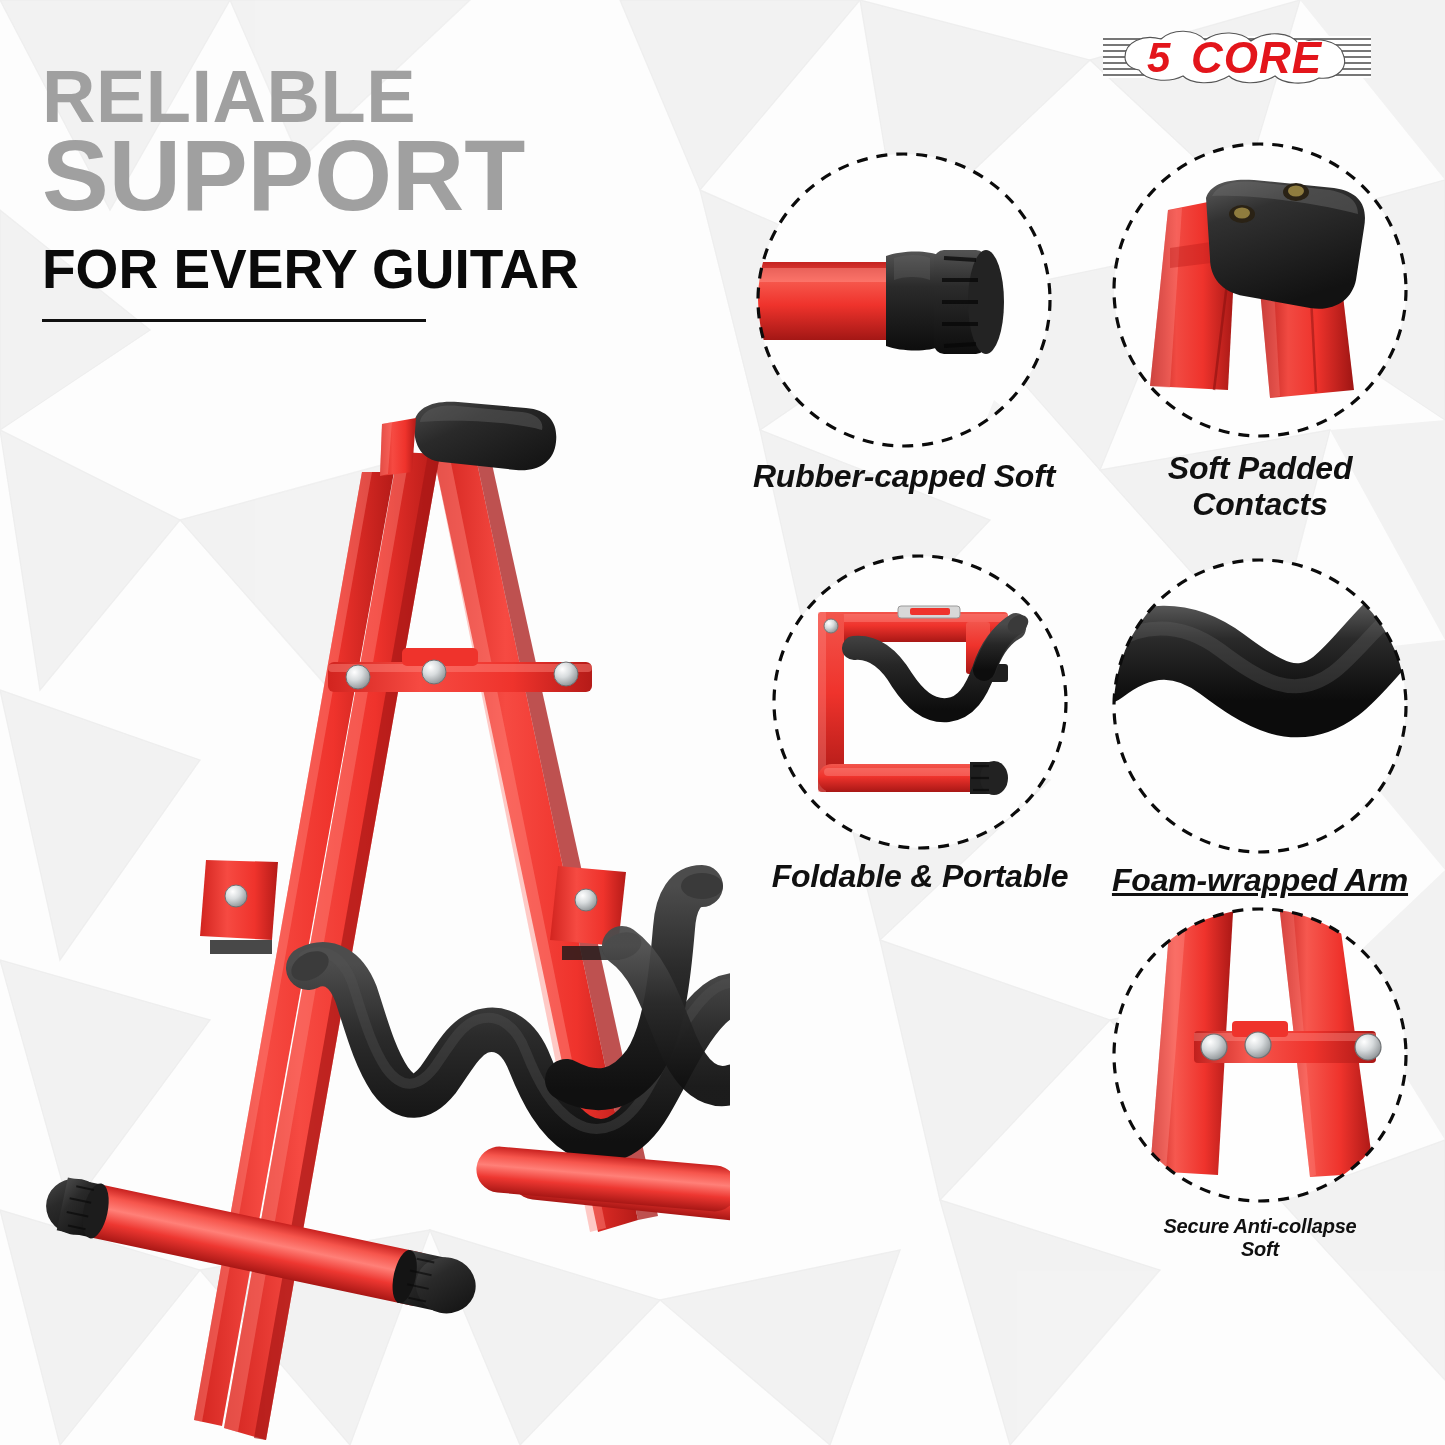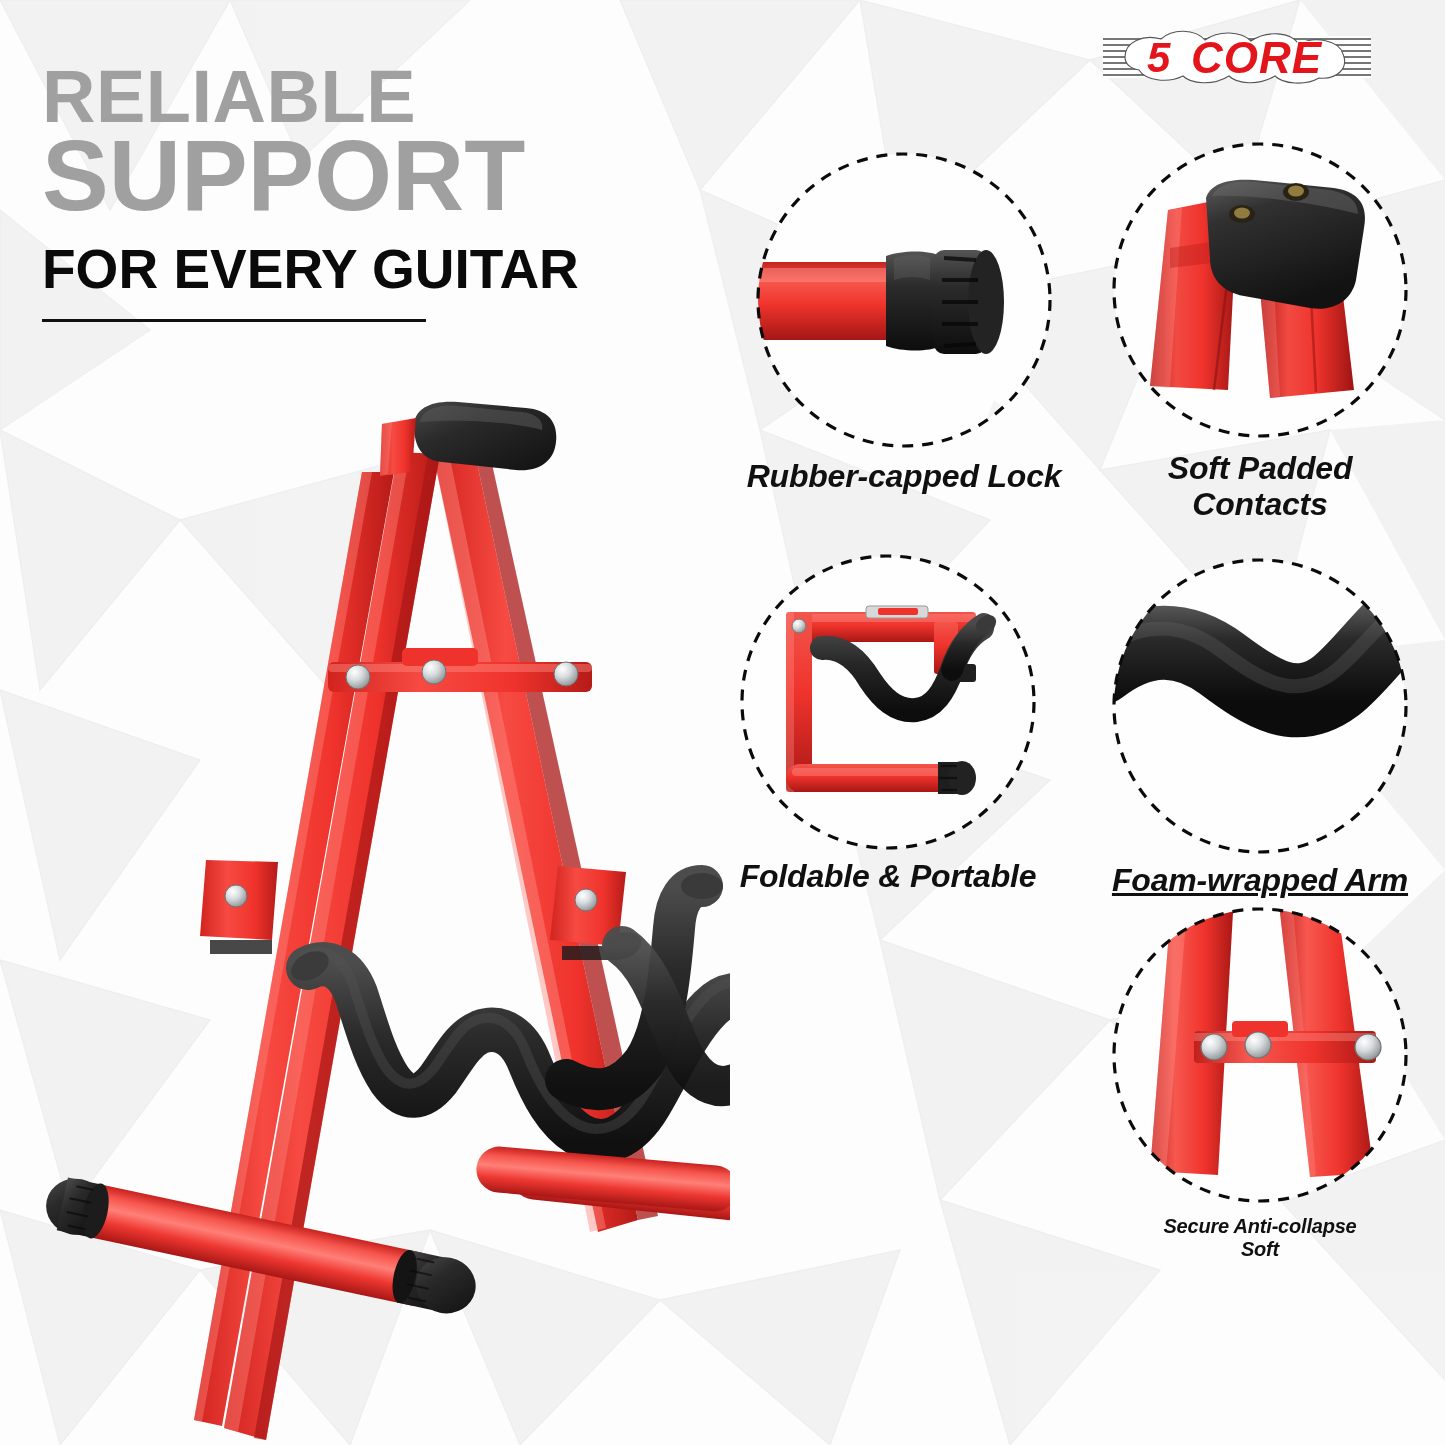--- a/index.html
+++ b/index.html
@@ -376,7 +376,7 @@
       <circle cx="150" cy="150" r="146" fill="none" stroke="#0b0b0b" stroke-width="3.2" stroke-dasharray="11 9" stroke-linecap="butt"></circle>
     </svg>
   </div>
-  <div class="feature-label">Rubber-capped Lock</div>
+  <div class="feature-label">Rubber-capped Soft</div>
 </div>
 
 <div class="feature" id="feature-2">

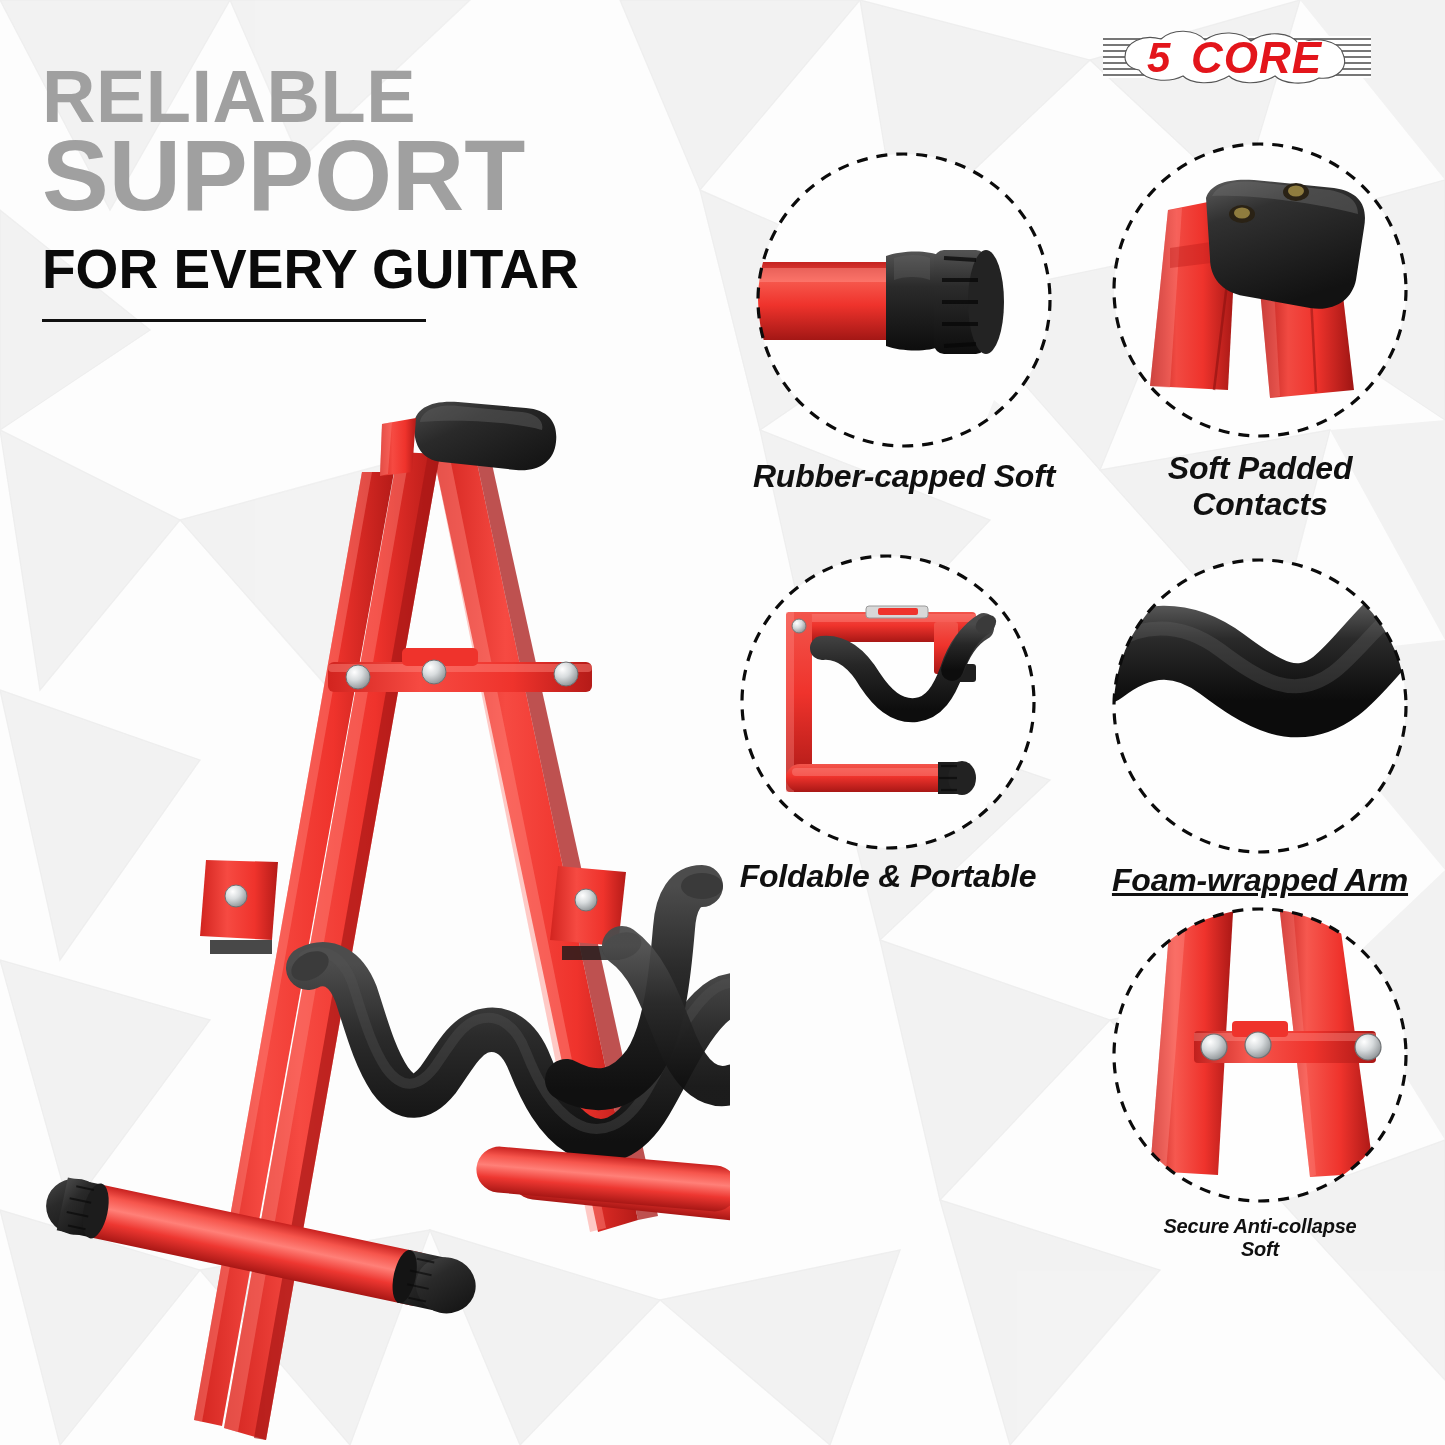--- a/index.html
+++ b/index.html
@@ -70,7 +70,7 @@
   #feature-2 .feature-circle { width:300px; height:300px; margin:0 auto; }
   #feature-2 .feature-label { font-size:32px; margin-top:10px; }
 
-  #feature-3 { left:728px; top:552px;  width:320px; }
+  #feature-3 { left:760px; top:552px;  width:320px; }
   #feature-3 .feature-circle { width:300px; height:300px; margin:0 auto; }
   #feature-3 .feature-label { font-size:32px; margin-top:6px; }
 

